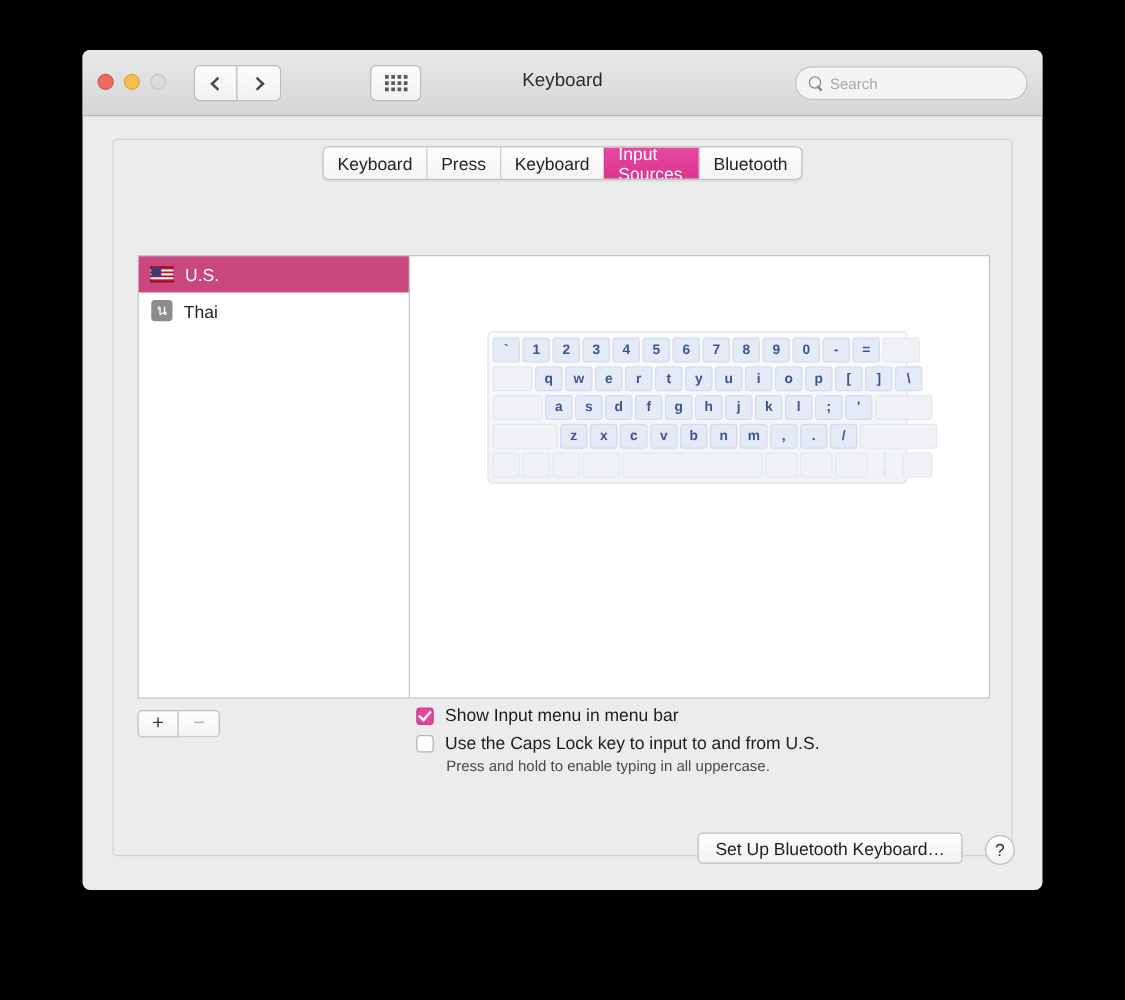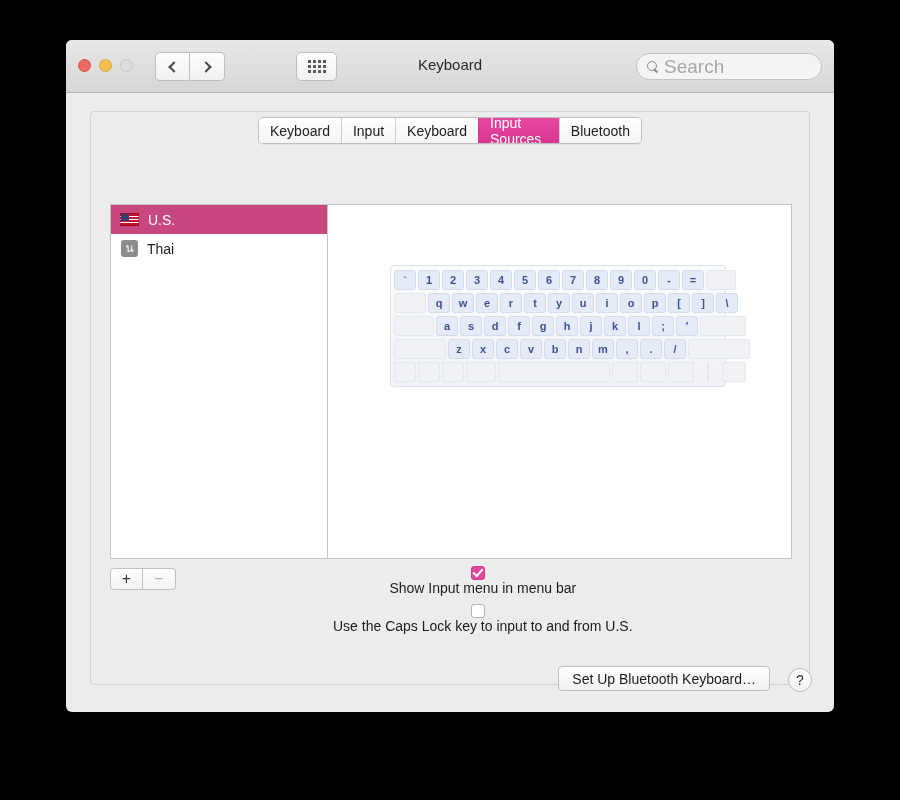--- a/index.html
+++ b/index.html
@@ -80,7 +80,7 @@
     width: 5px; height: 1.5px; background: #8b8b8b; transform: rotate(45deg);
     transform-origin: left center;
   }
-  #searchtext { font-size: 19px; color: #a8a8a8; margin-left: 6px; }
+  #searchtext { font-size: 12px; color: #a8a8a8; margin-left: 6px; }
 
   
   #tabbar {

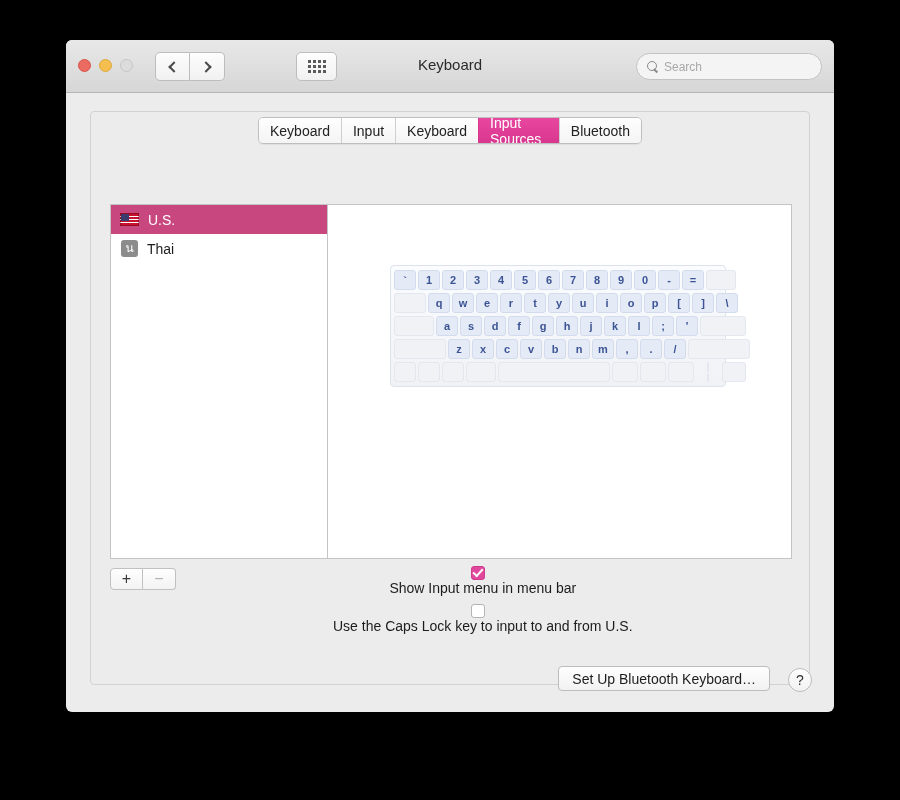--- a/index.html
+++ b/index.html
@@ -384,7 +384,7 @@
 
   <div id="tabbar">
     <div class="tab">Keyboard</div>
-    <div class="tab">Input</div>
+    <div class="tab">Press</div>
     <div class="tab">Keyboard</div>
     <div class="tab active">Input Sources</div>
     <div class="tab">Bluetooth</div>

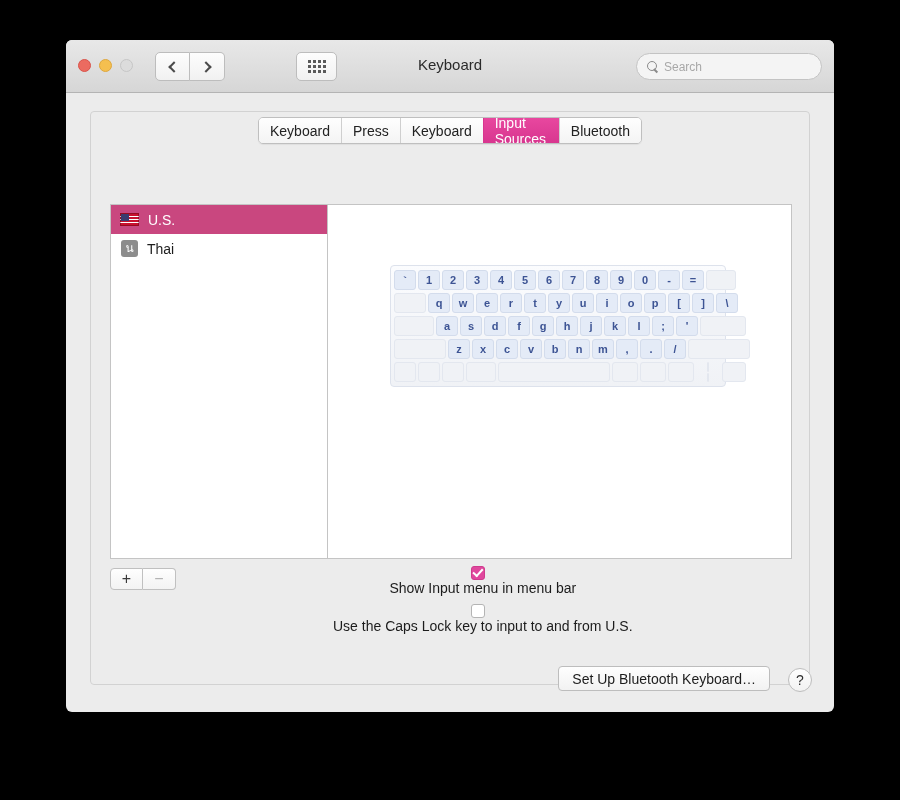--- a/index.html
+++ b/index.html
@@ -181,7 +181,7 @@
 
   
   #options { position: absolute; left: 242px; top: 452px; }
-  .optrow { display: flex; align-items: center; margin-bottom: 6px; flex-direction: column; }
+  .optrow { display: flex; align-items: center; margin-bottom: 6px; }
   .cbox {
     width: 14px; height: 14px; flex: none; margin-right: 9px; margin-top: 2px;
     border-radius: 3px; border: 1px solid #b4b4b4; background: #fff;

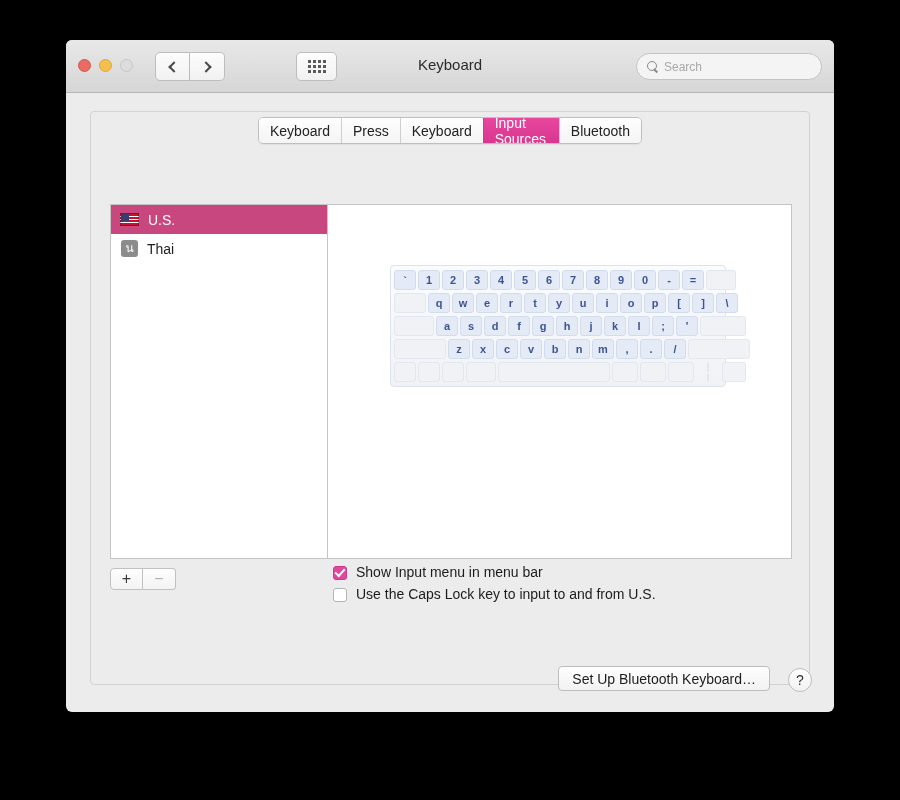--- a/index.html
+++ b/index.html
@@ -378,6 +378,7 @@
         <span class="cbox"></span>
         <span class="optlabel">Use the Caps Lock key to input to and from U.S.</span>
       </div>
+      <div class="subnote">Press and hold to enable typing in all uppercase.</div>
 
     </div>
   </div>

